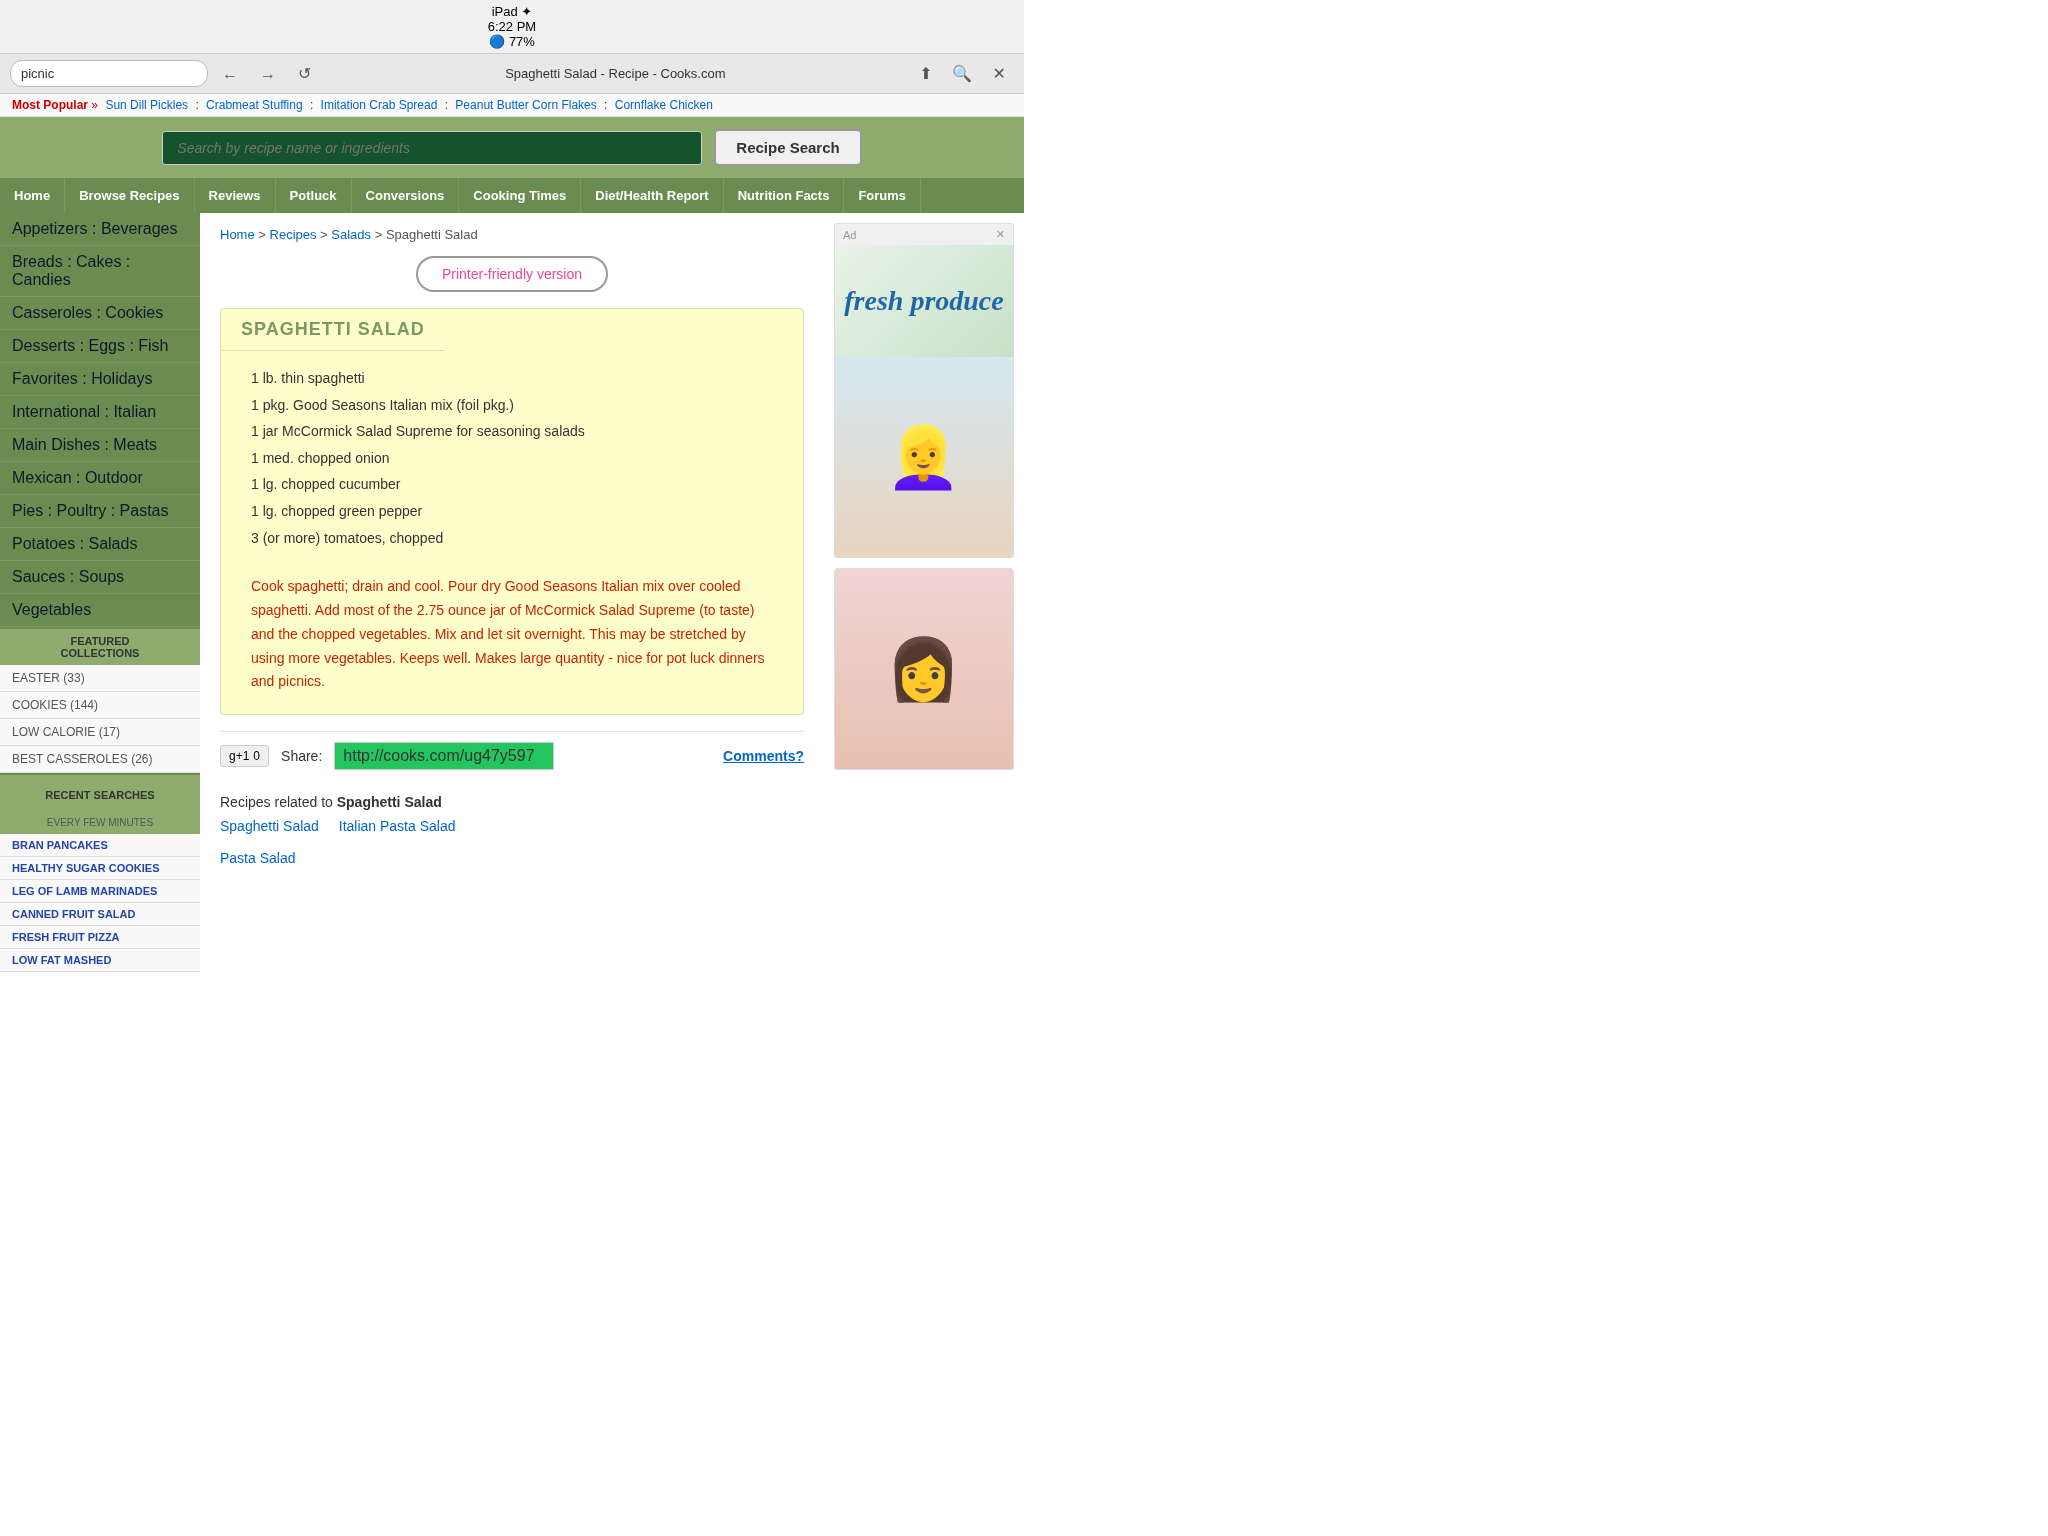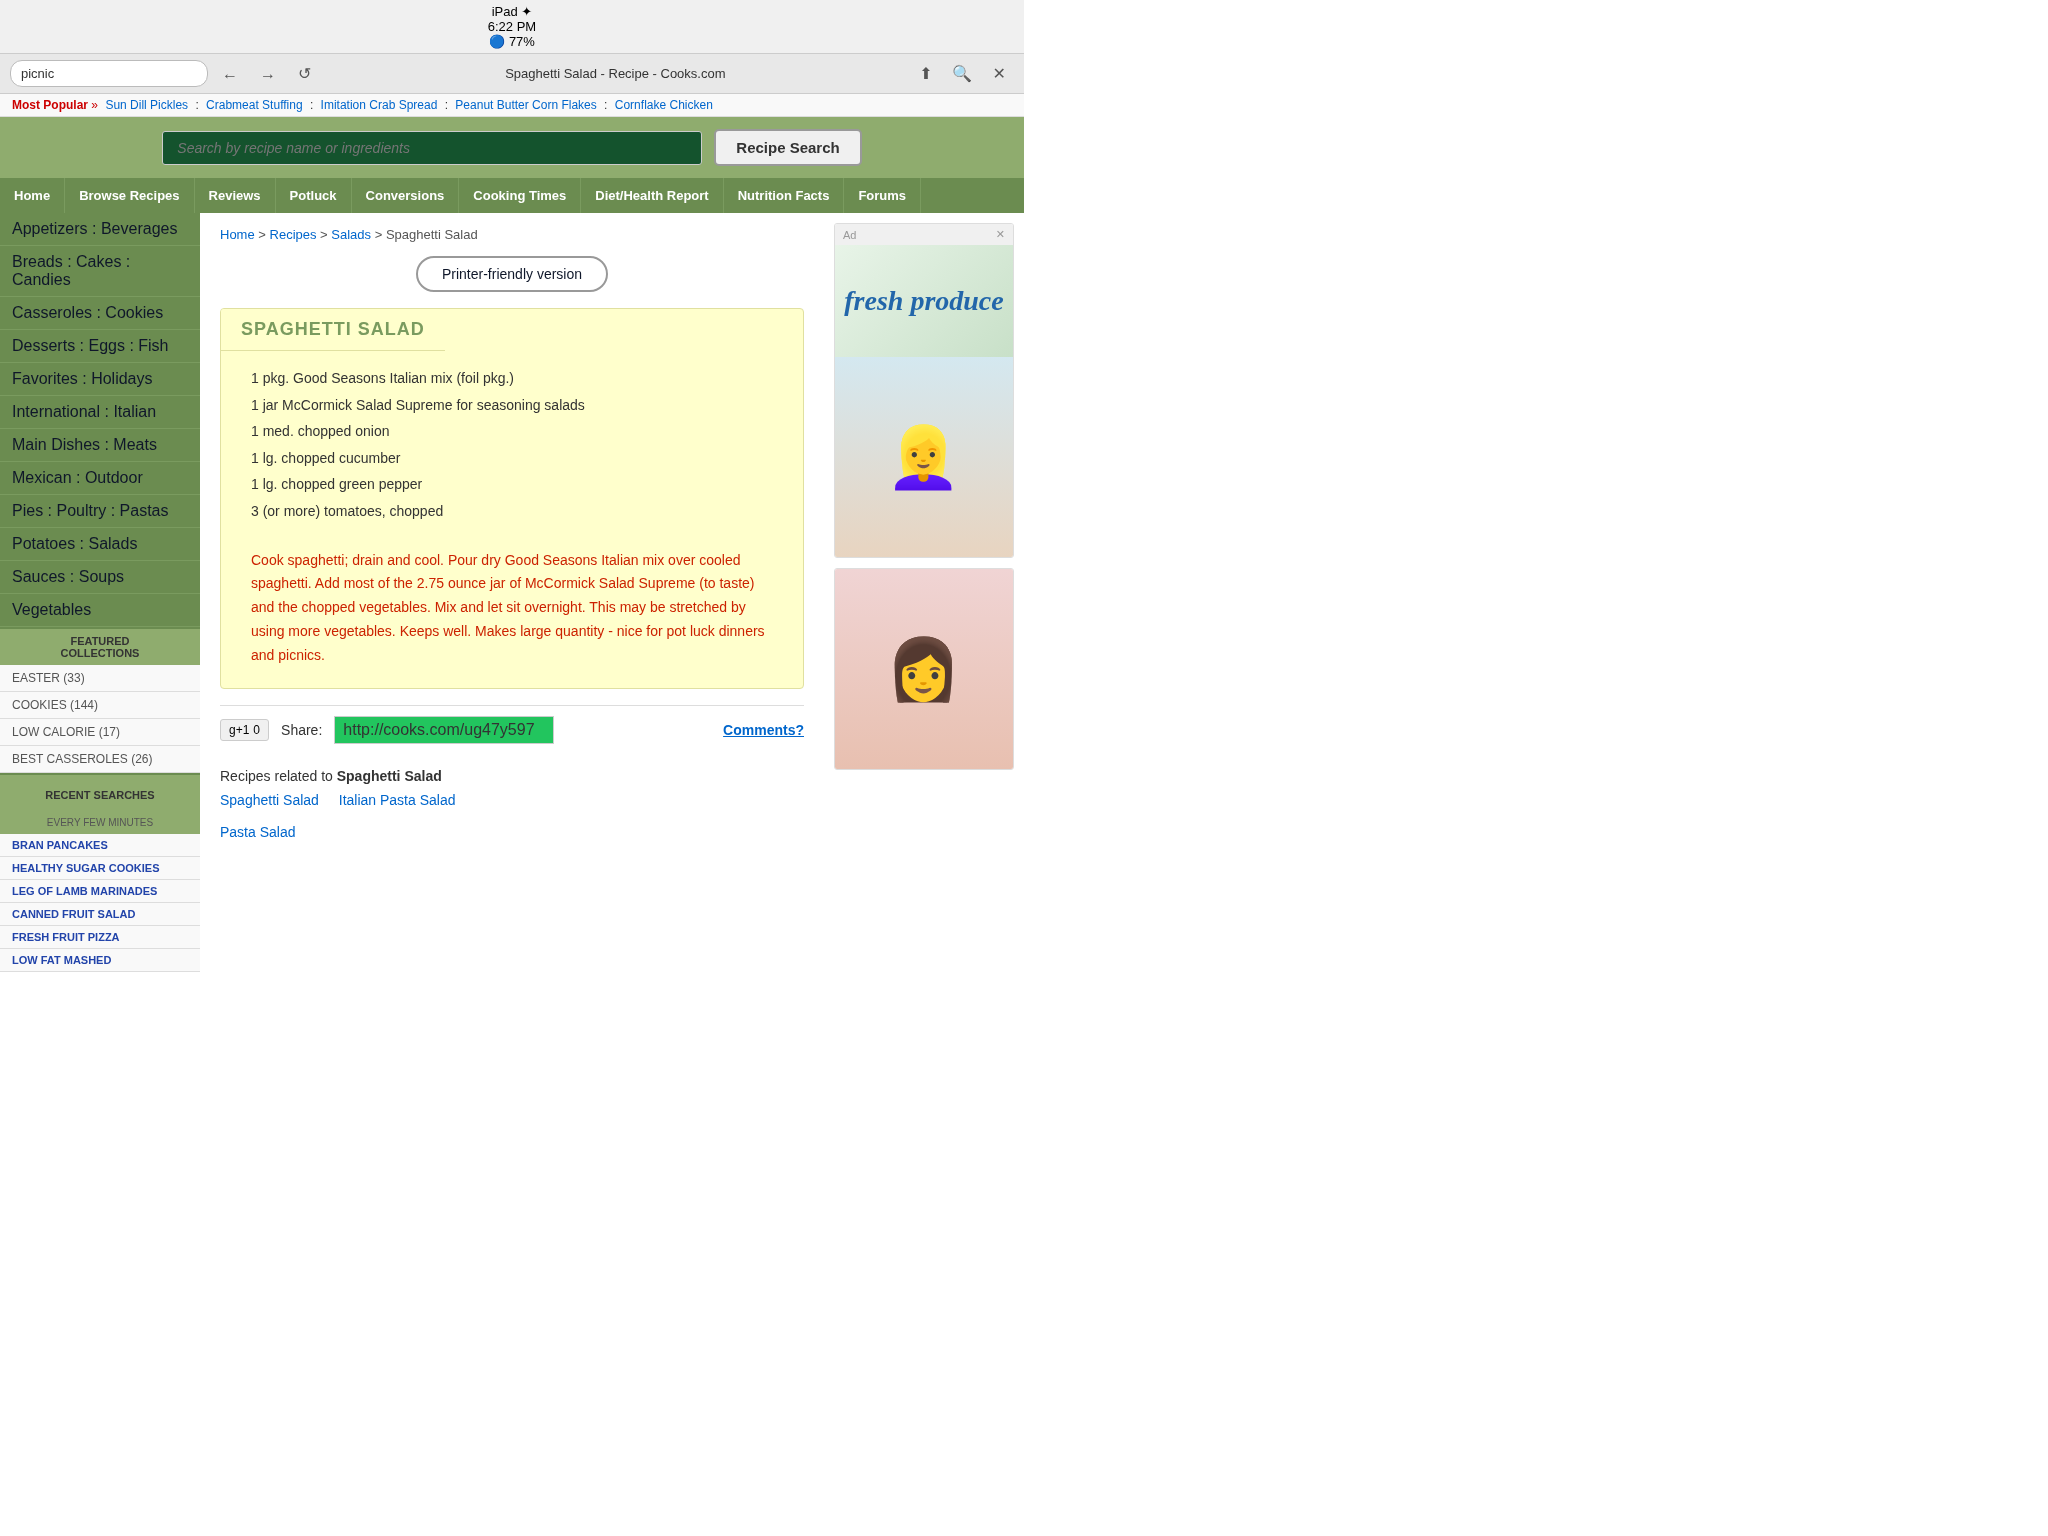--- a/index.html
+++ b/index.html
@@ -215,7 +215,7 @@
       padding: 8px 24px;
       font-size: 14px;
       cursor: pointer;
-      color: #0f172a;
+      color: #ec4899;
     }
 
     

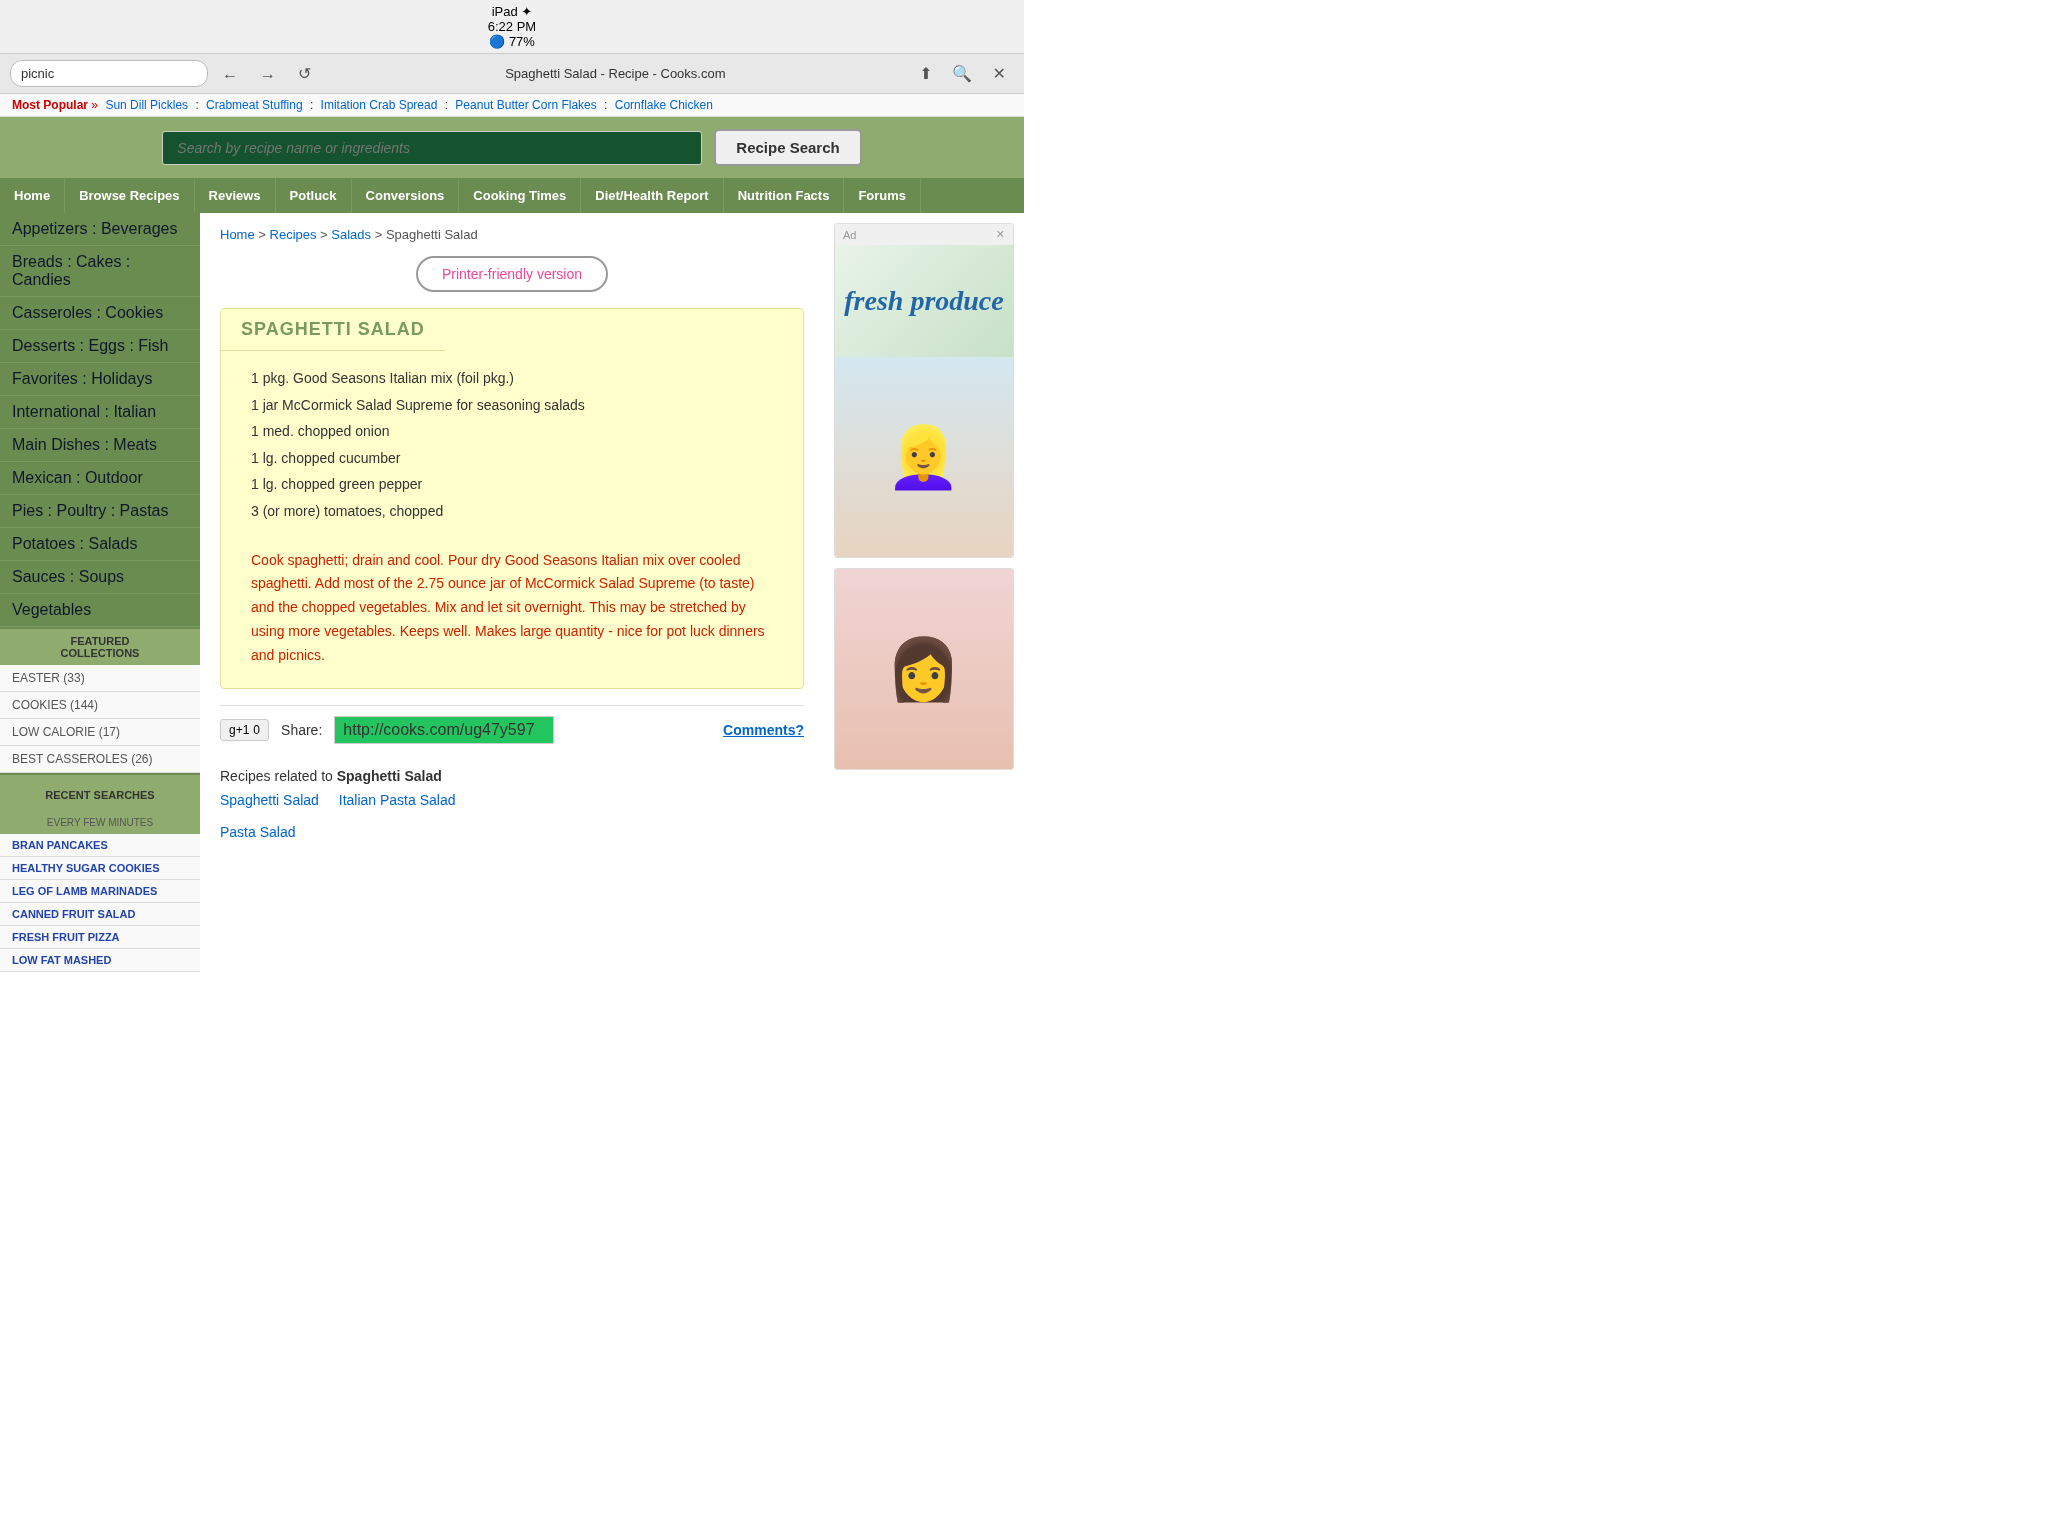--- a/index.html
+++ b/index.html
@@ -450,6 +450,7 @@
       <div class="recipe-title-tab">SPAGHETTI SALAD</div>
       <div class="recipe-ingredients">
         <ul>
+          <li>1 lb. thin spaghetti</li>
           <li>1 pkg. Good Seasons Italian mix (foil pkg.)</li>
           <li>1 jar McCormick Salad Supreme for seasoning salads</li>
           <li>1 med. chopped onion</li>

